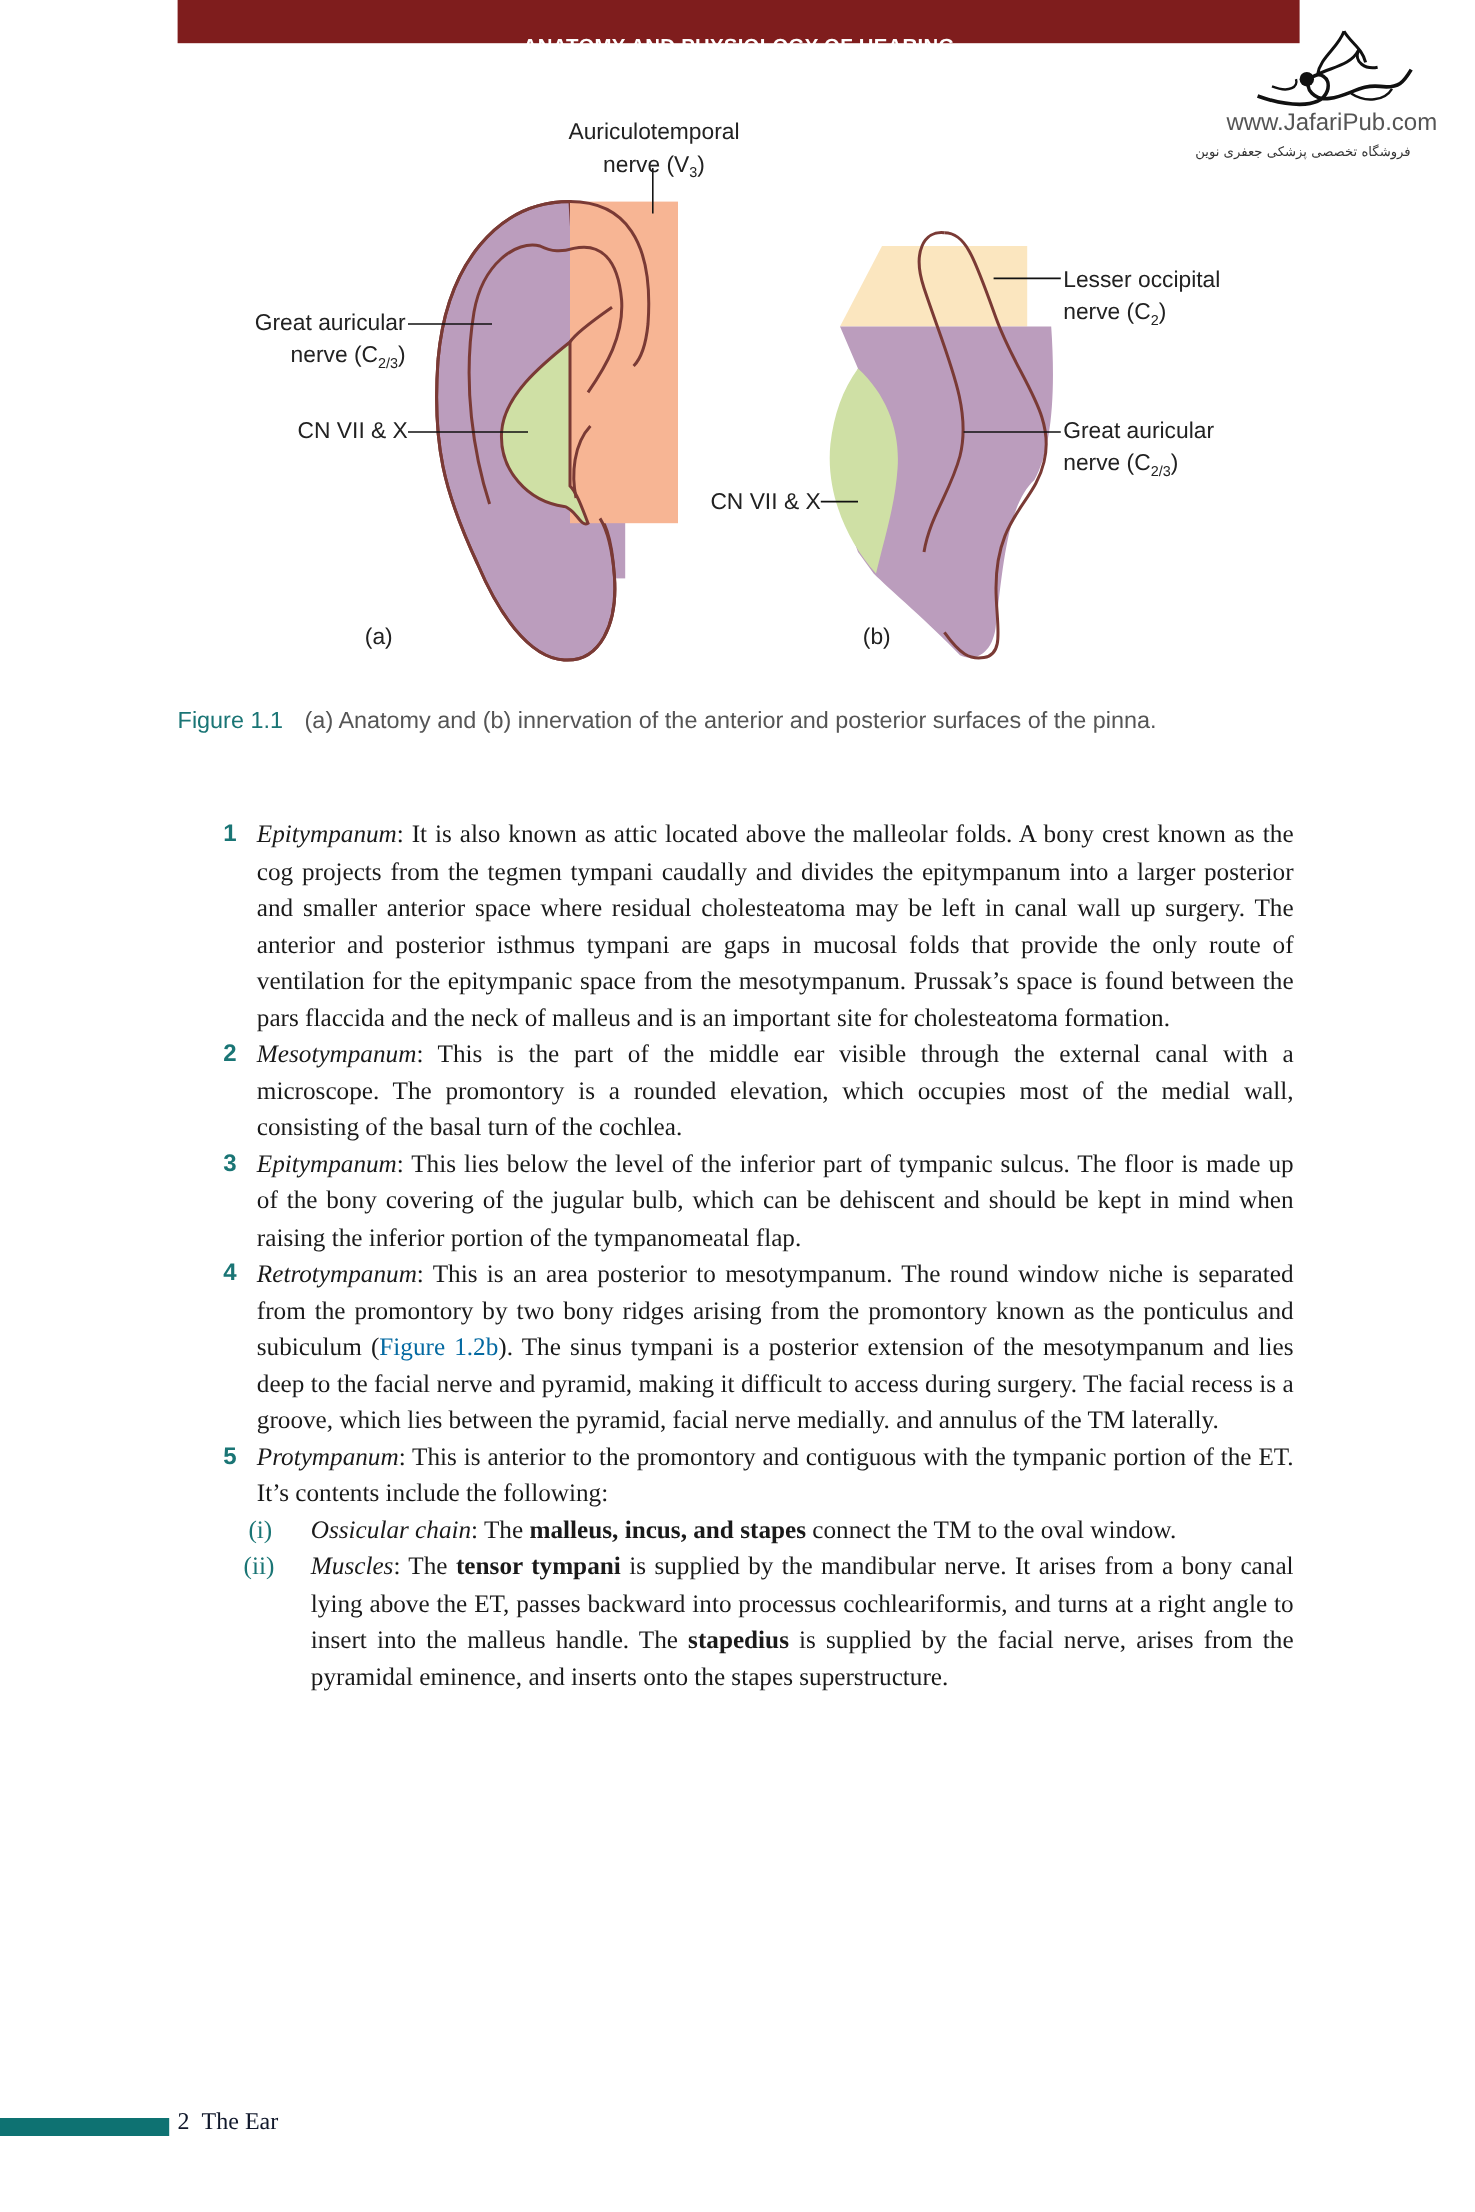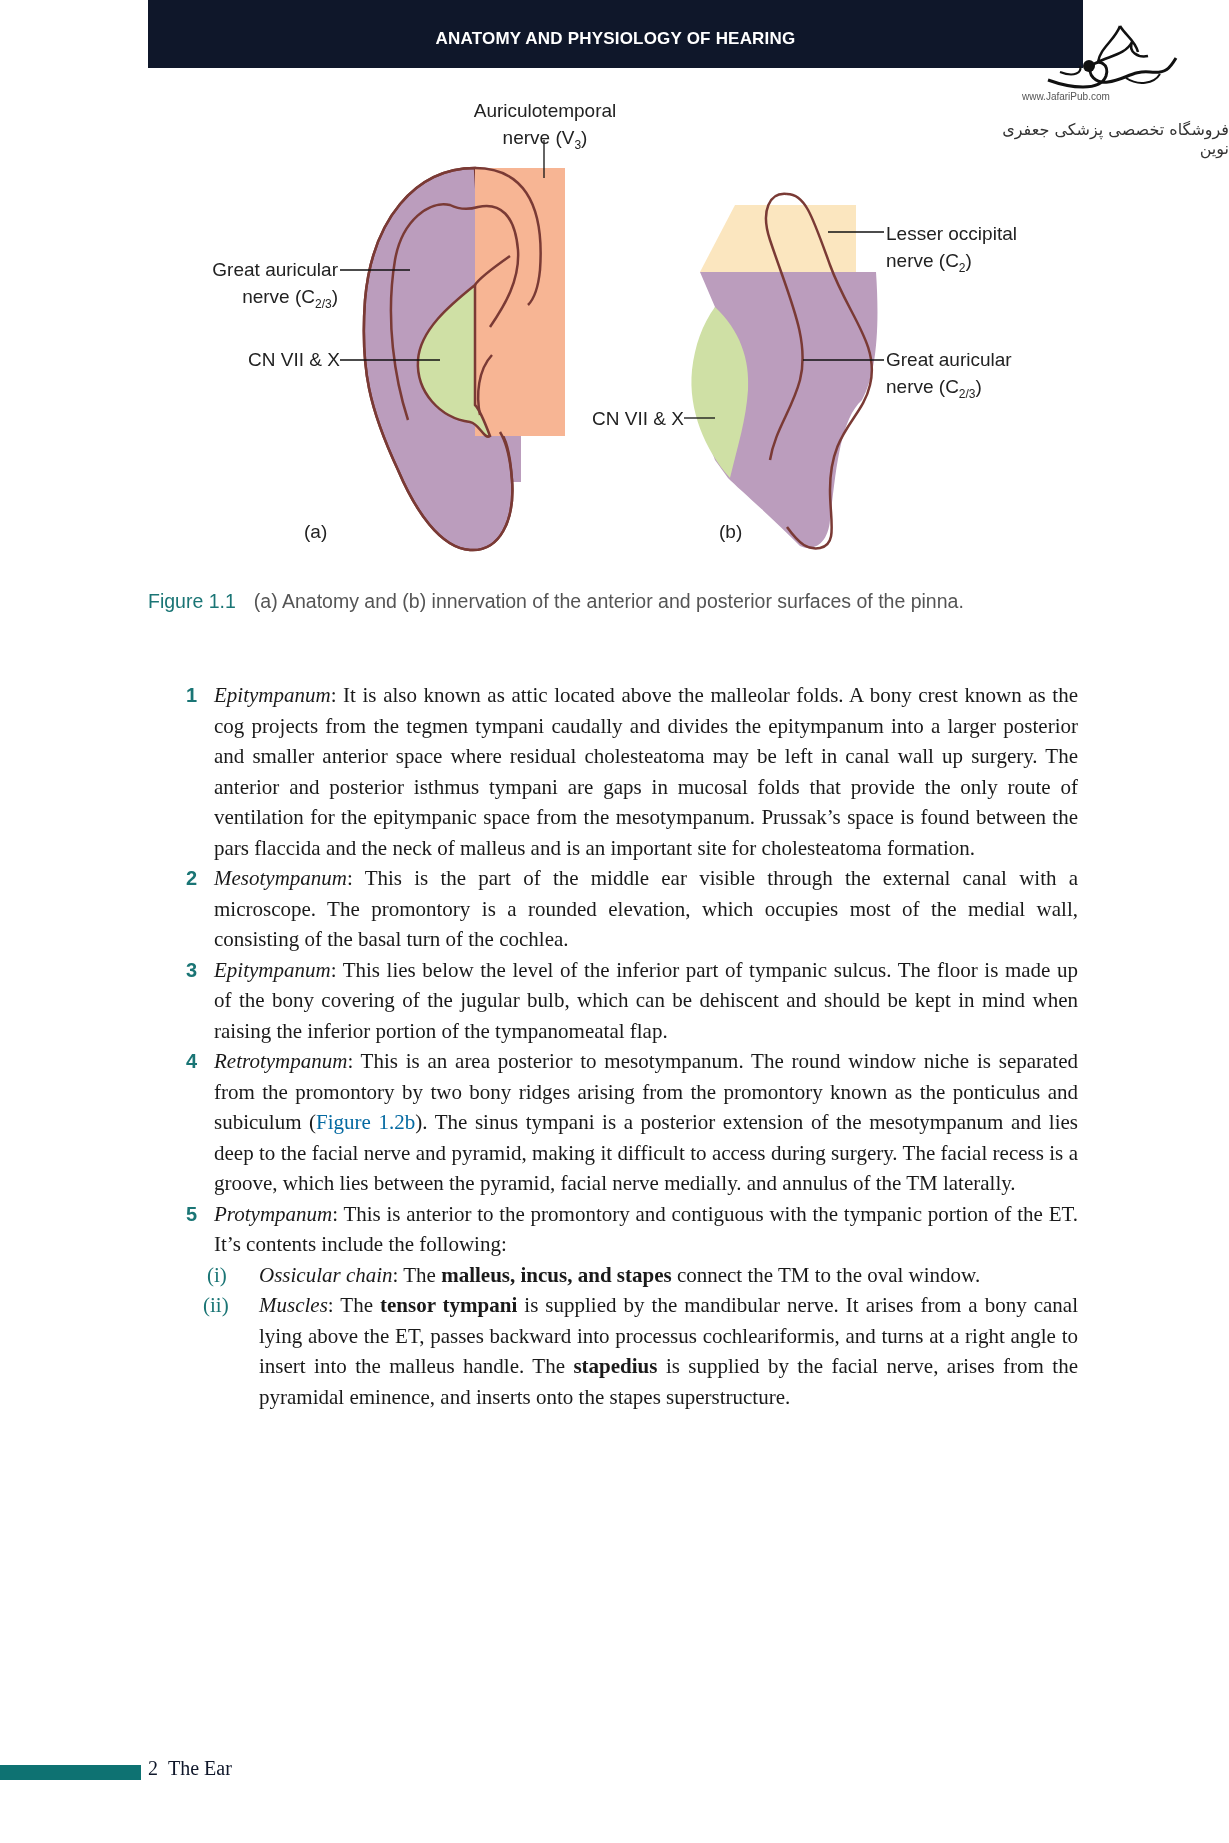--- a/index.html
+++ b/index.html
@@ -4,7 +4,7 @@
 <style>
   html, body { margin:0; padding:0; background:#ffffff; }
   body { width:1229px; height:1843px; position:relative; overflow:hidden; font-family:"DejaVu Serif", serif; color:#1a1a1a; }
-  .header-bar { position:absolute; left:148px; top:0; width:935px; height:68px; background:#0f172a; }
+  .header-bar { position:absolute; left:148px; top:0; width:935px; height:36px; background:#7f1d1d; }
   .header-title { position:absolute; left:0; right:0; top:29px; text-align:center; color:#ffffff; font-family:"Liberation Sans", sans-serif; font-weight:bold; font-size:17px; letter-spacing:0.2px; }
   .logo { position:absolute; left:1020px; top:22px; width:170px; height:120px; }
   .logo-url { position:absolute; left:1022px; top:91px; font-family:"Liberation Sans", sans-serif; font-size:10px; color:#555; }

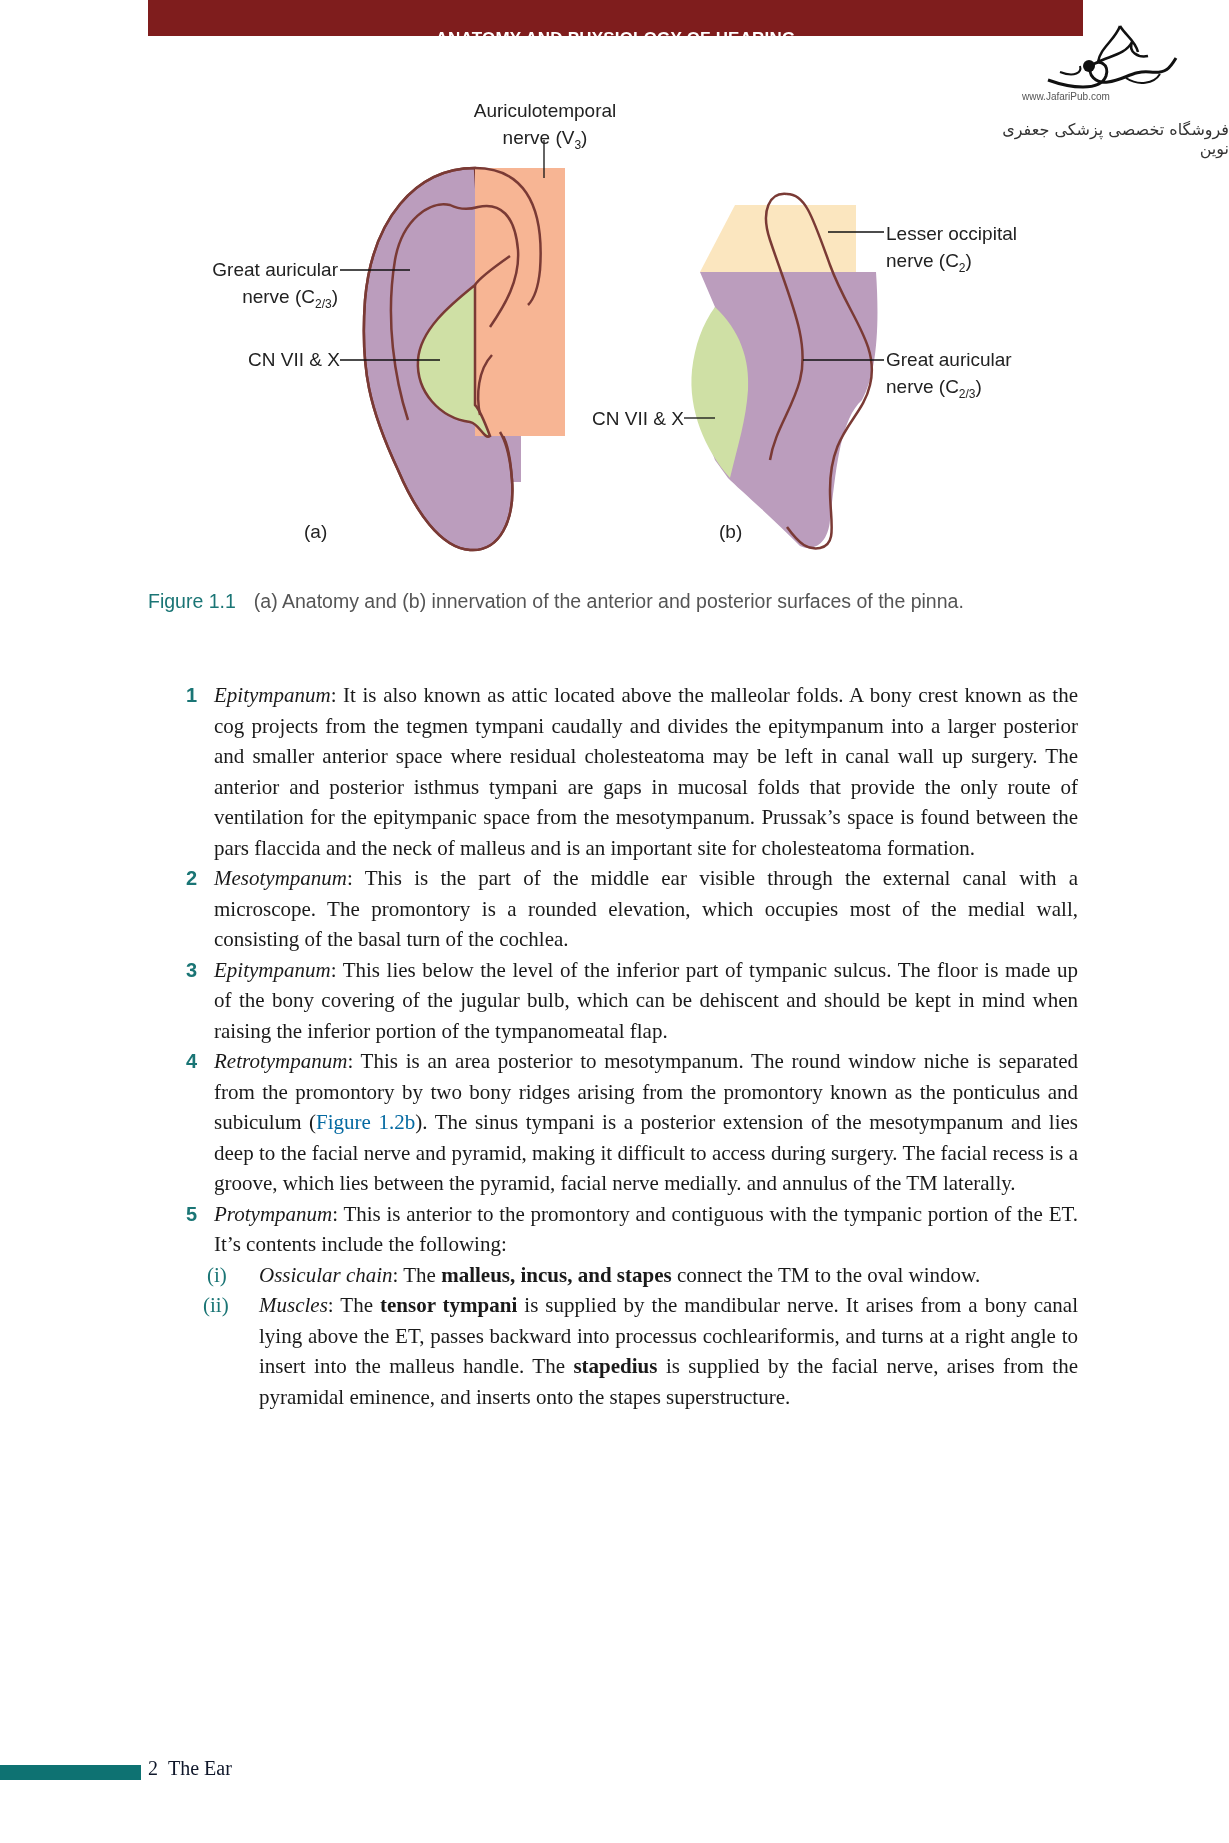--- a/index.html
+++ b/index.html
@@ -7,7 +7,7 @@
   .header-bar { position:absolute; left:148px; top:0; width:935px; height:36px; background:#7f1d1d; }
   .header-title { position:absolute; left:0; right:0; top:29px; text-align:center; color:#ffffff; font-family:"Liberation Sans", sans-serif; font-weight:bold; font-size:17px; letter-spacing:0.2px; }
   .logo { position:absolute; left:1020px; top:22px; width:170px; height:120px; }
-  .logo-url { position:absolute; left:1022px; top:91px; font-family:"Liberation Sans", sans-serif; font-size:10px; color:#555; }
+  .logo-url { position:absolute; left:1022px; top:91px; font-family:"Liberation Sans", sans-serif; font-size:20px; color:#555; }
   .logo-fa { position:absolute; left:996px; top:120px; font-family:"DejaVu Sans", sans-serif; font-size:16px; color:#333; direction:rtl; }
   .figure { position:absolute; left:0; top:0; width:1109px; height:580px; }
   .fig-label { position:absolute; font-family:"Liberation Sans", sans-serif; font-size:19px; color:#222; line-height:27px; }

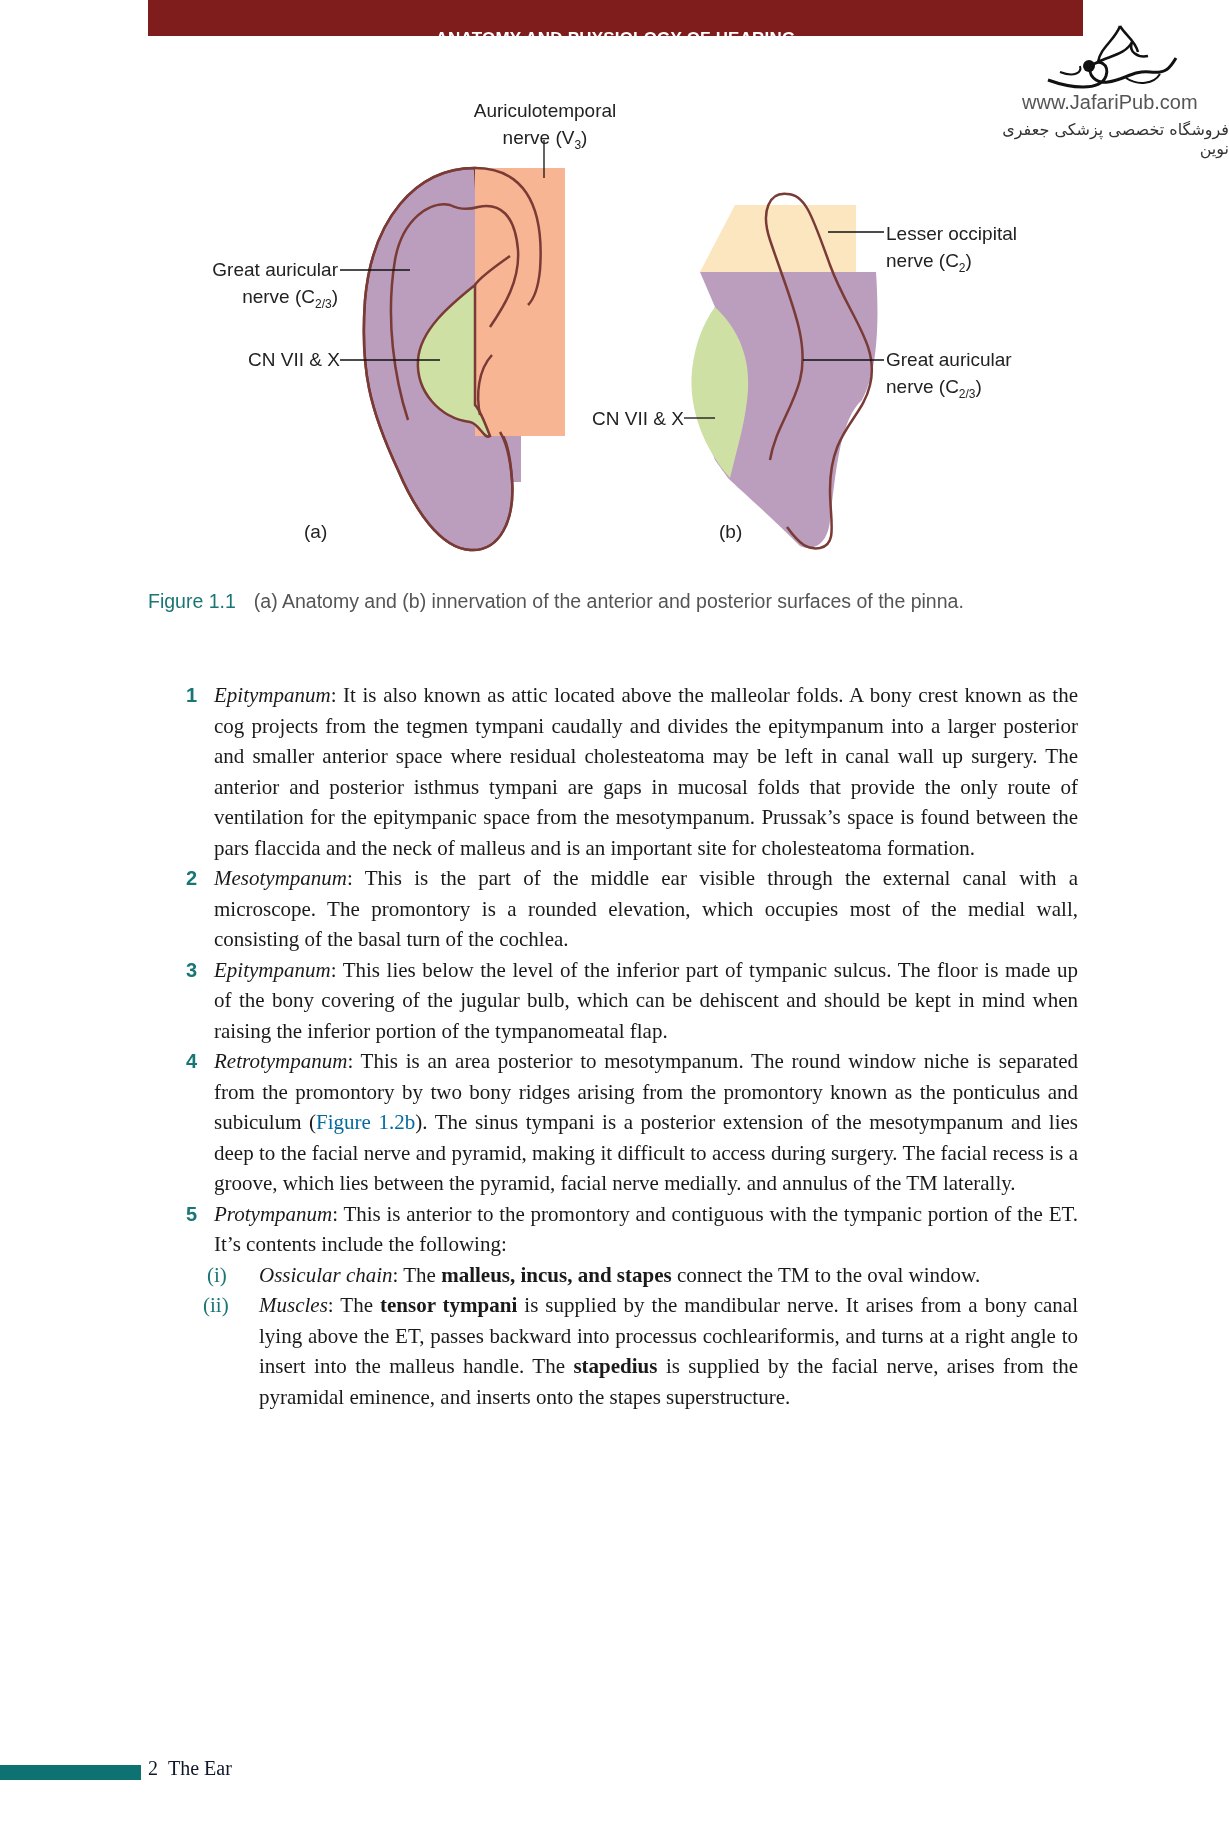--- a/index.html
+++ b/index.html
@@ -8,7 +8,7 @@
   .header-title { position:absolute; left:0; right:0; top:29px; text-align:center; color:#ffffff; font-family:"Liberation Sans", sans-serif; font-weight:bold; font-size:17px; letter-spacing:0.2px; }
   .logo { position:absolute; left:1020px; top:22px; width:170px; height:120px; }
   .logo-url { position:absolute; left:1022px; top:91px; font-family:"Liberation Sans", sans-serif; font-size:20px; color:#555; }
-  .logo-fa { position:absolute; left:996px; top:120px; font-family:"DejaVu Sans", sans-serif; font-size:16px; color:#333; direction:rtl; }
+  .logo-fa { position:absolute; left:996px; top:120px; font-family:"DejaVu Sans", sans-serif; font-size:11px; color:#333; direction:rtl; }
   .figure { position:absolute; left:0; top:0; width:1109px; height:580px; }
   .fig-label { position:absolute; font-family:"Liberation Sans", sans-serif; font-size:19px; color:#222; line-height:27px; }
   .fig-label sub { font-size:12px; }

